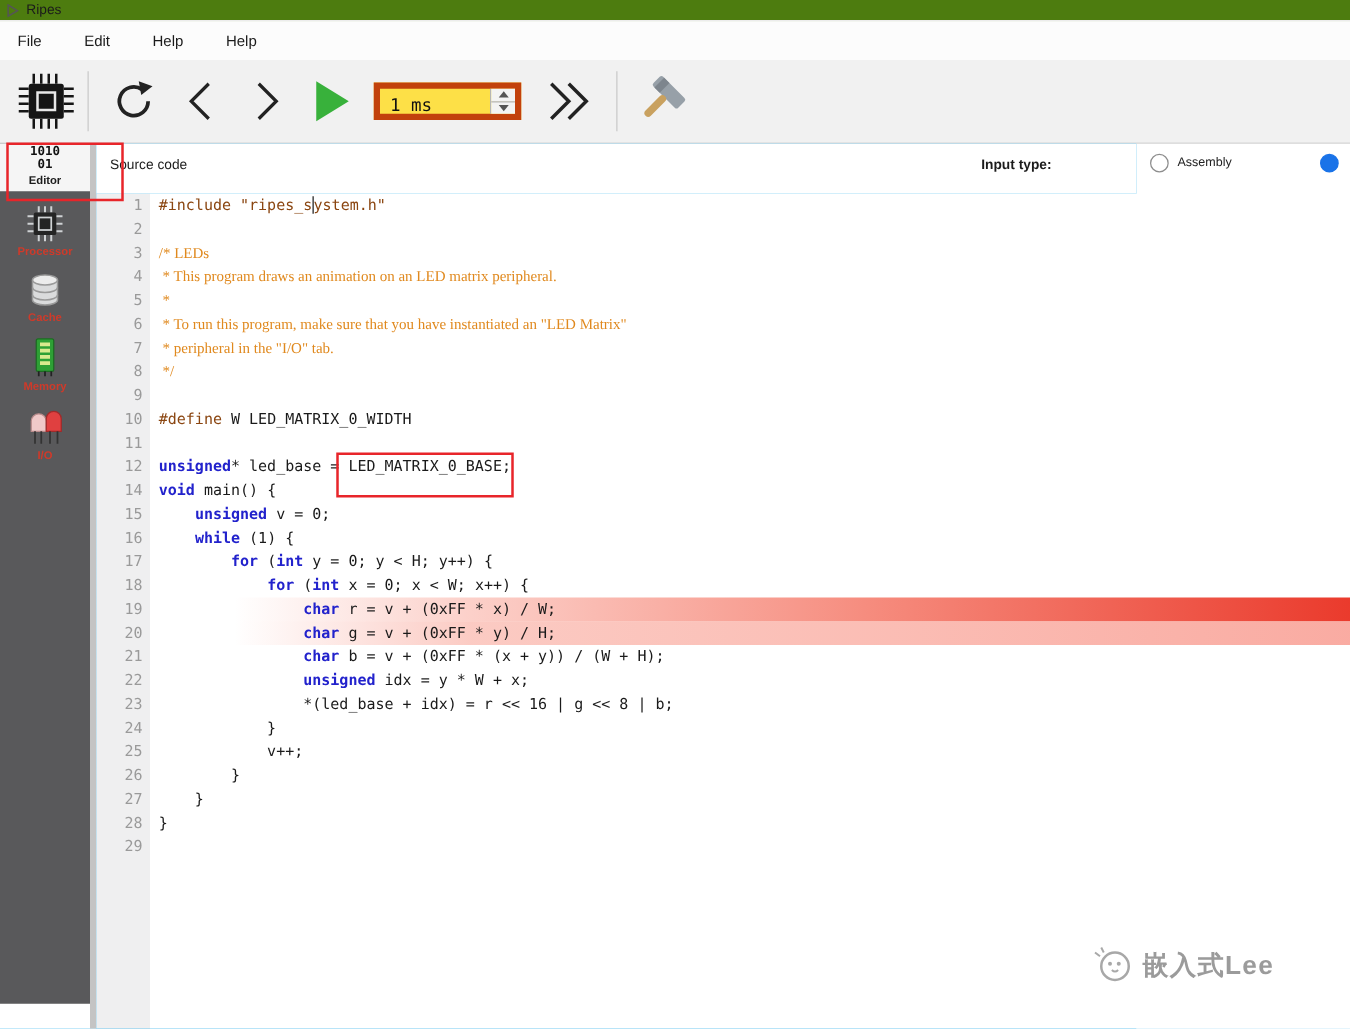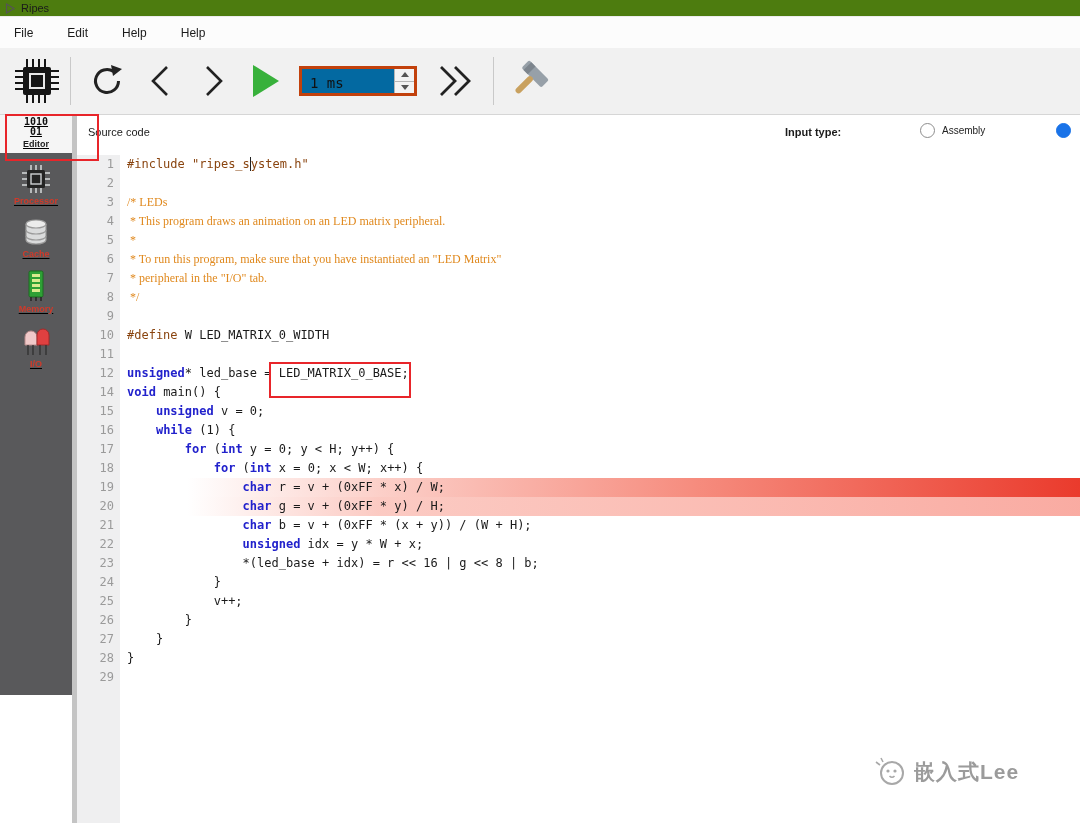--- a/index.html
+++ b/index.html
@@ -21,7 +21,7 @@
              display:flex; align-items:center; padding-left:14px; }
   .tbtn { display:flex; align-items:center; justify-content:center; }
   .tsep { width:1px; height:48px; background:#c9c9c9; margin:0 10px; }
-  .spinbox { display:flex; width:118px; height:30px; border:3px solid #c2410c; background:#0369a1; margin-left:18px; }
+  .spinbox { display:flex; width:118px; height:30px; border:5px solid #c2410c; background:#fde047; margin-left:18px; }
   .spinbox .spin-text { flex:1; font:14px/28px "DejaVu Sans Mono", monospace; color:#111; padding-left:8px; }
   .spinner { width:20px; border-left:1px solid #b5b5b5; display:flex; flex-direction:column; }
   .spin-btn { flex:1; background:#f3f3f3; display:flex; align-items:center; justify-content:center; }

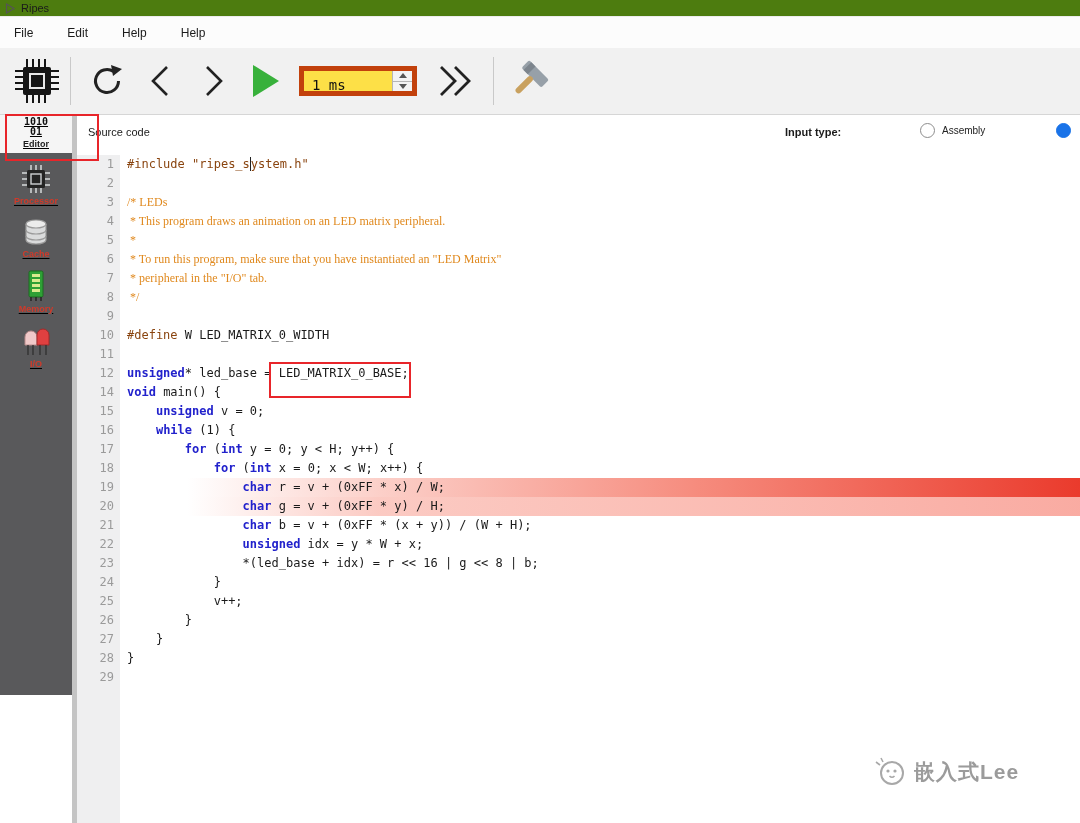--- a/index.html
+++ b/index.html
@@ -30,7 +30,7 @@
   .tri-down { width:0;height:0;border-left:4px solid transparent;border-right:4px solid transparent;border-top:5px solid #555; }
 
   
-  .sidebar { position:absolute; left:0; top:115px; width:72px; height:580px; background:#59595b;text-decoration:underline; }
+  .sidebar { position:absolute; left:0; top:115px; width:72px; height:688px; background:#59595b; }
   .side-item { width:72px; display:flex; flex-direction:column; align-items:center; cursor:default; }
   .side-item.selected { background:#f5f5f5; padding:2px 0 4px 0; }
   .side-item:not(.selected) { margin-top:11px; }

